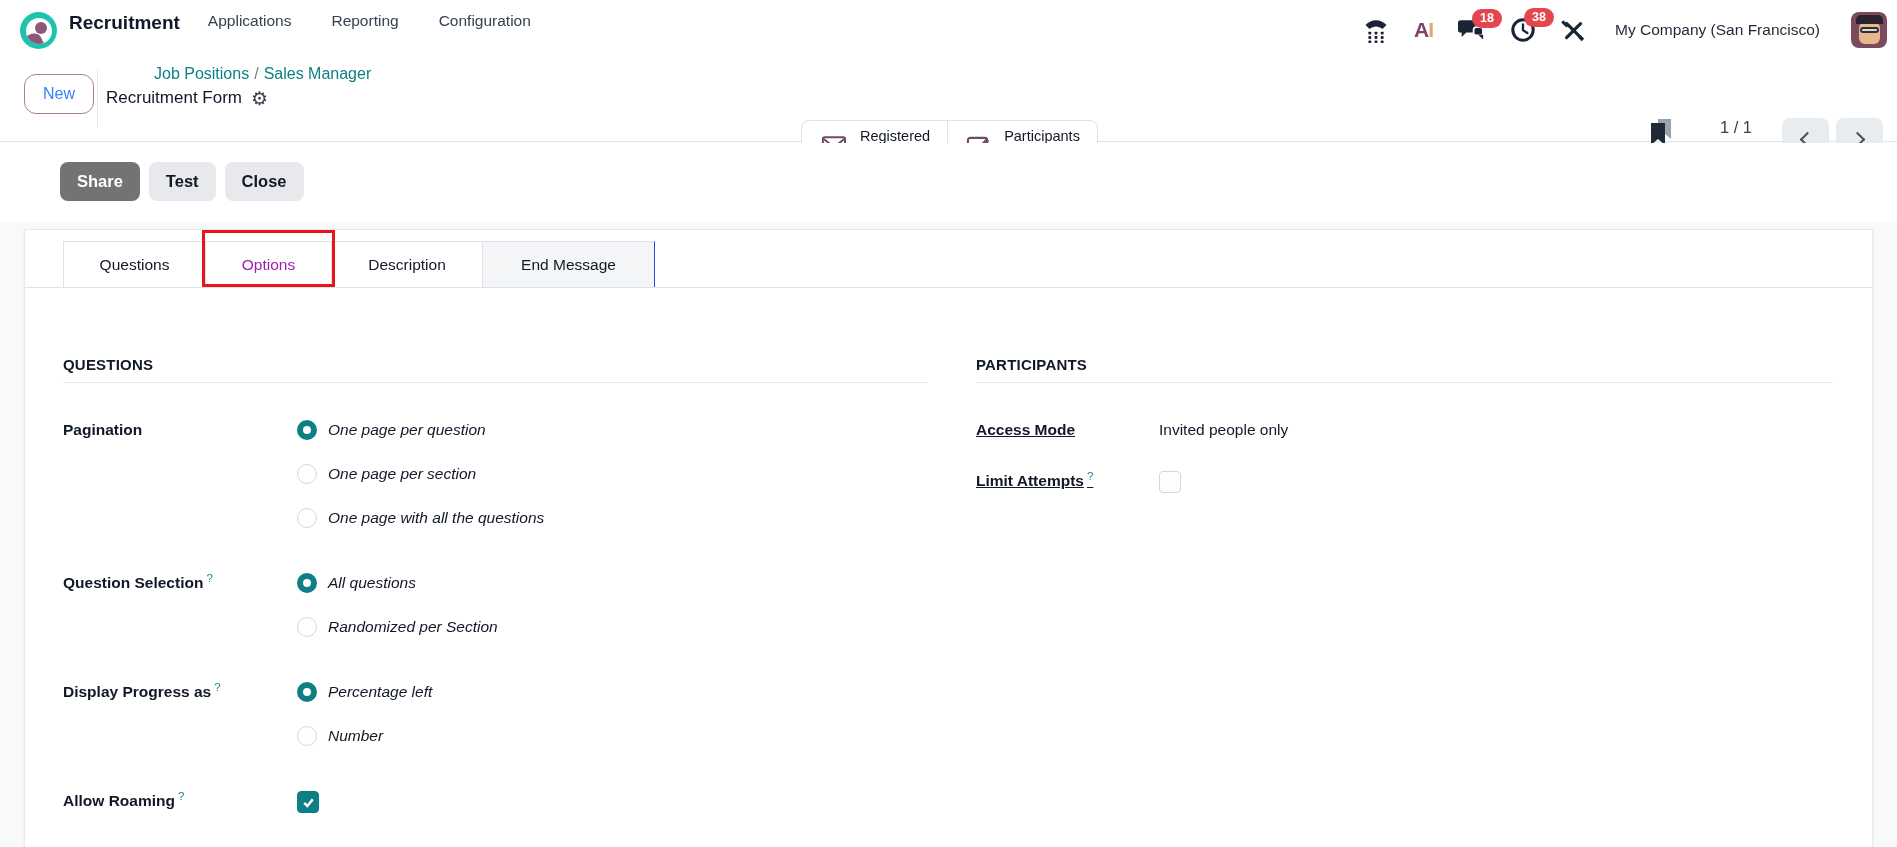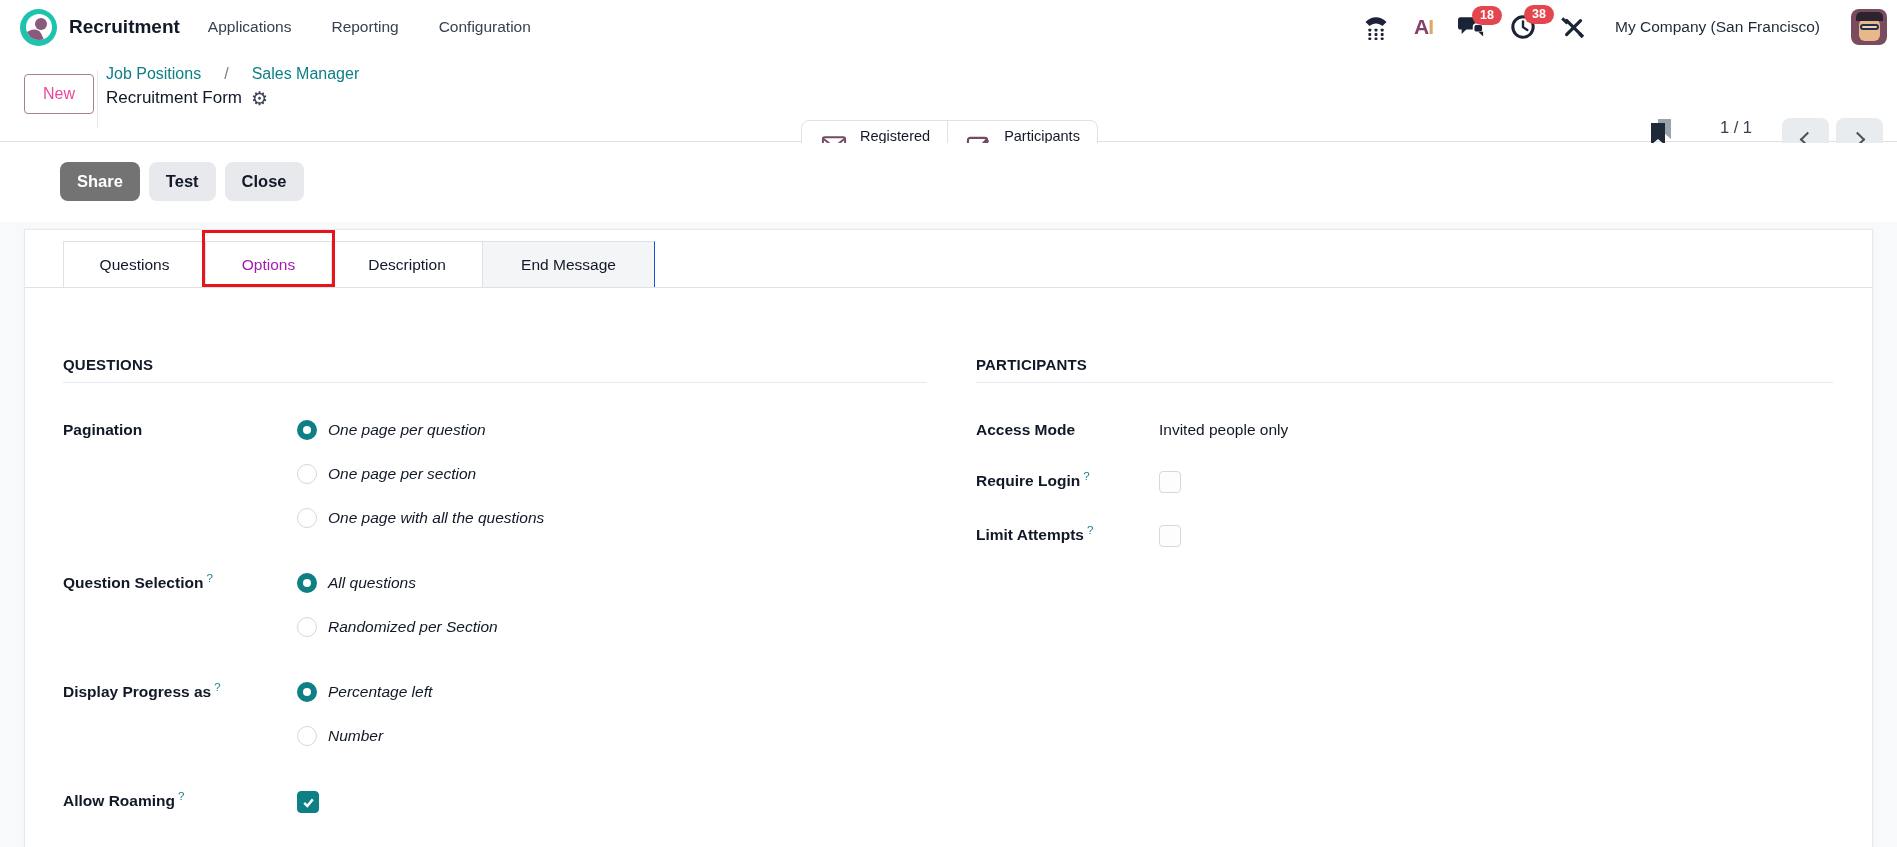--- a/index.html
+++ b/index.html
@@ -7,8 +7,8 @@
     font-family:"Liberation Sans", sans-serif; color:#111827; }
 
   
-  .navbar { position:absolute; top:0; left:0; right:0; height:54px; background:#fff;
-    display:flex; align-items:center; padding:0 10px 0 20px; }
+  .navbar { position:absolute; top:12px; left:0; right:0; height:54px; background:#fff;
+    display:flex; align-items:flex-start; padding:0 10px 0 20px; }
   .app-icon { width:37px; height:37px; border-radius:50%; background:#1ec3ae;
     display:flex; align-items:center; justify-content:center; flex:0 0 auto; }
   .app-icon-inner { width:26px; height:26px; border-radius:50%; background:#fff;

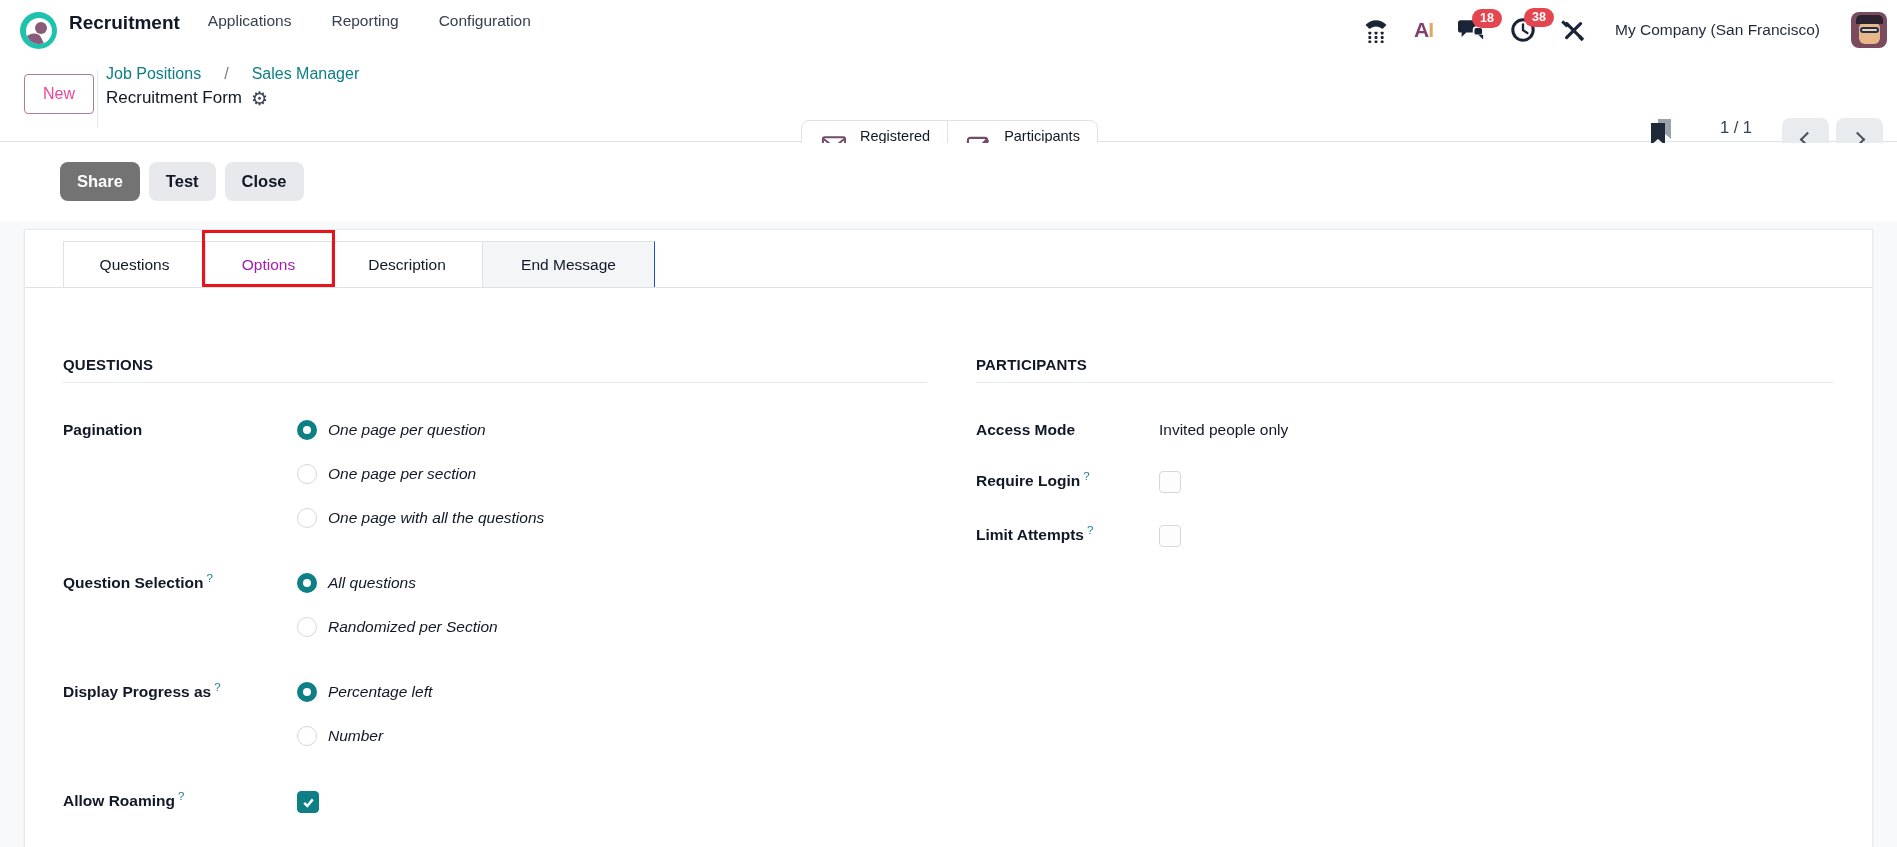--- a/index.html
+++ b/index.html
@@ -44,7 +44,7 @@
     font-weight:500; color:#ec4899; background:#fff; border:1px solid #a87f9b;
     border-radius:4px; cursor:pointer; font-family:inherit; }
   .bc { position:absolute; left:106px; top:11px; padding-left:0; }
-  .bc-line1 { font-size:16px; display:flex; gap:23px; align-items:center; }
+  .bc-line1 { font-size:16px; display:flex; gap:5px; align-items:center;margin-left:48px; }
   .bc-link { color:#0d7f85; font-weight:500; cursor:pointer; }
   .bc-sep { color:#74808c; }
   .bc-line2 { font-size:17px; color:#111827; margin-top:5px; display:flex;

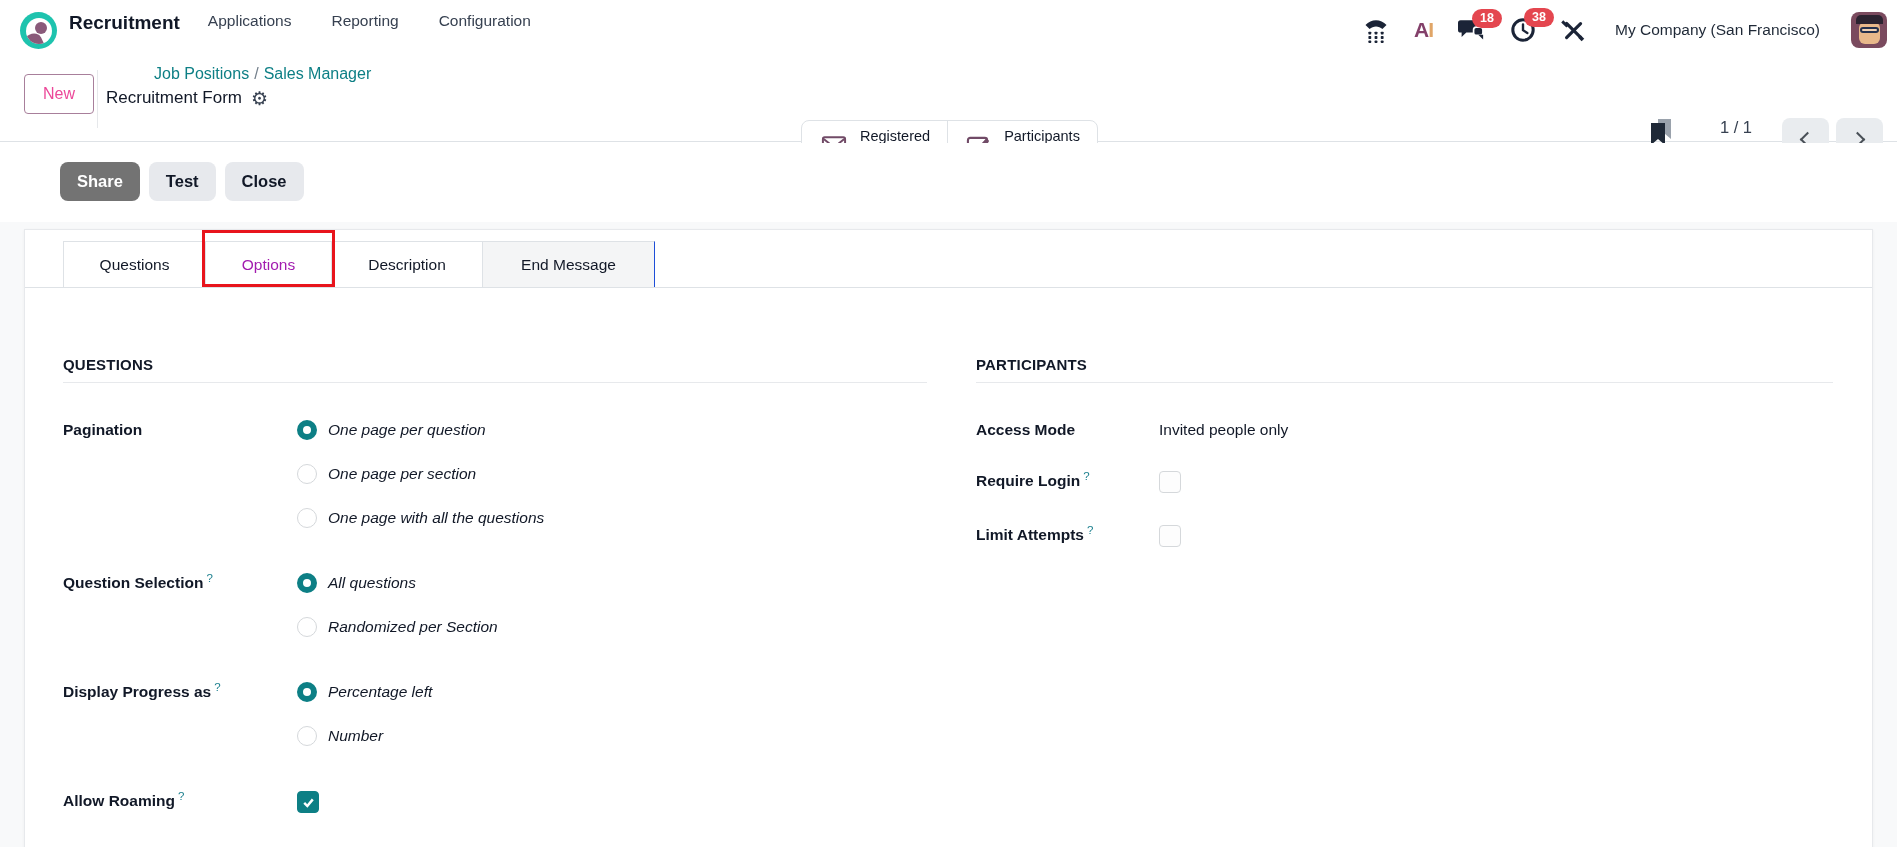--- a/index.html
+++ b/index.html
@@ -41,8 +41,8 @@
   .cpanel { position:absolute; top:54px; left:0; right:0; height:88px; background:#fff;
     border-bottom:1px solid #dee2e6; }
   .new-btn { position:absolute; left:24px; top:20px; padding:10px 18px; font-size:16px;
-    font-weight:500; color:#ec4899; background:#fff; border:1px solid #a87f9b;
-    border-radius:4px; cursor:pointer; font-family:inherit; }
+    font-weight:500; color:#3b82f6; background:#fff; border:1px solid #a87f9b;
+    border-radius:12px; cursor:pointer; font-family:inherit; }
   .bc { position:absolute; left:106px; top:11px; padding-left:0; }
   .bc-line1 { font-size:16px; display:flex; gap:5px; align-items:center;margin-left:48px; }
   .bc-link { color:#0d7f85; font-weight:500; cursor:pointer; }

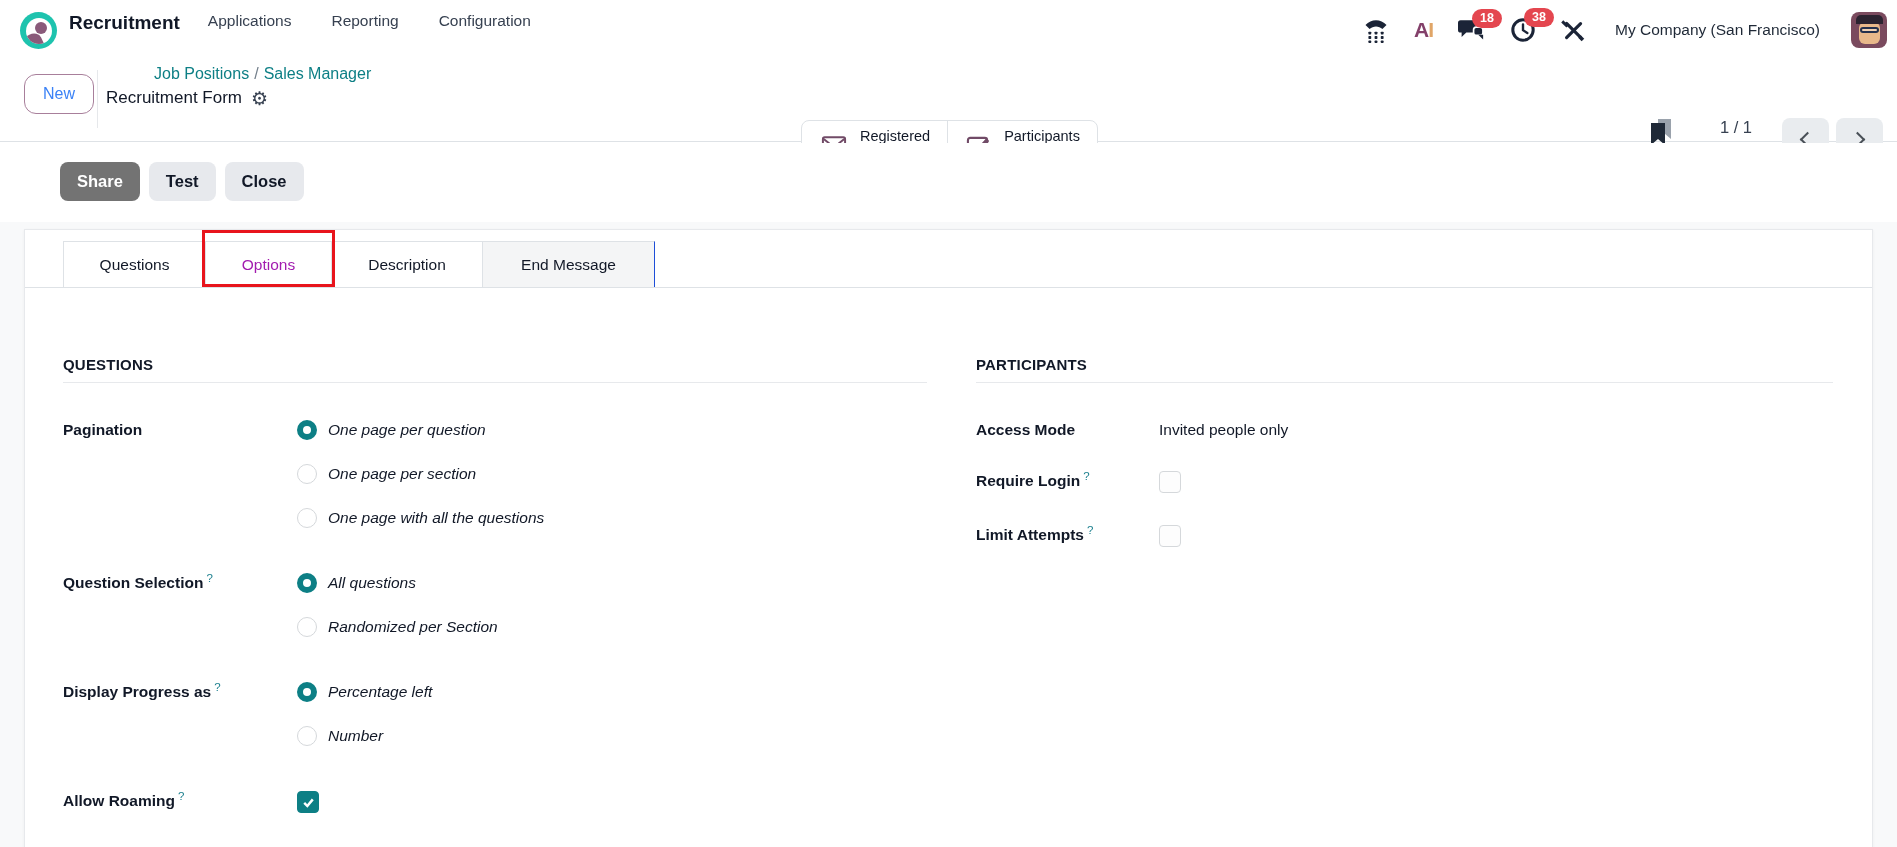--- a/index.html
+++ b/index.html
@@ -108,7 +108,7 @@
   .frow-sm { margin-bottom:32px; }
   .flabel { width:234px; flex:0 0 auto; font-size:15.5px; font-weight:700; color:#111827;
     padding-top:1px; }
-  .flabel-r { width:183px; }
+  .flabel-r { width:183px;text-decoration:underline; }
   .help { color:#1a7f8d; font-size:11.5px; position:relative; top:-6px; margin-left:3px;
     font-weight:400; }
   .opts { display:flex; flex-direction:column; gap:24px; }

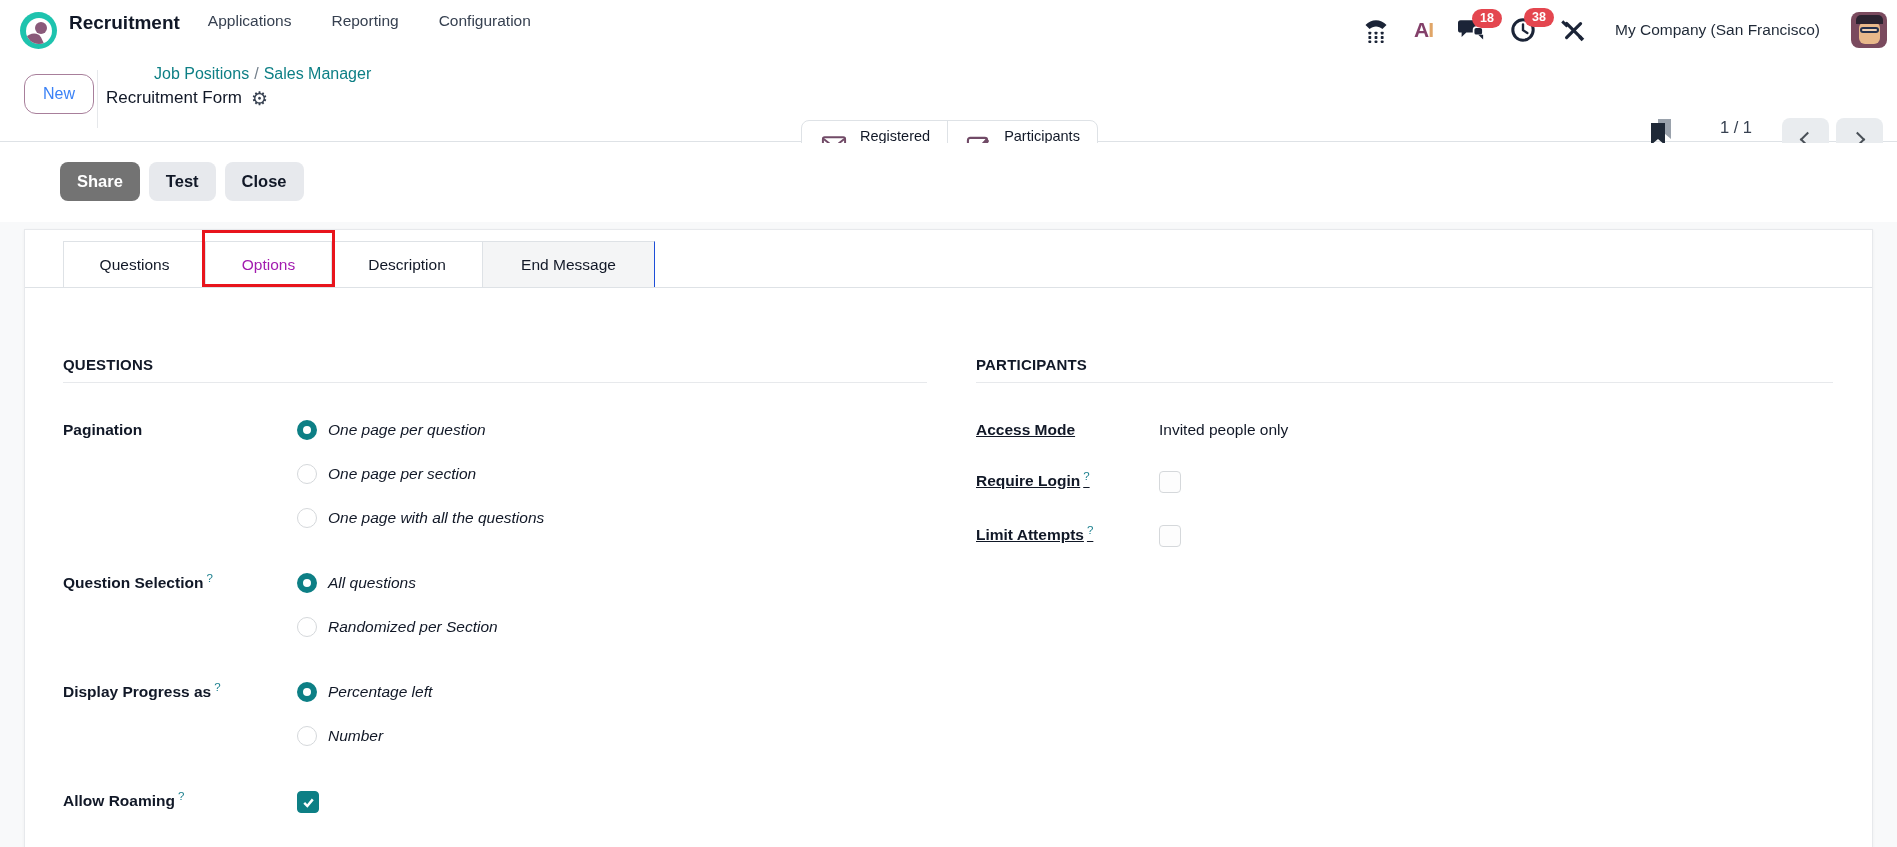--- a/index.html
+++ b/index.html
@@ -340,10 +340,6 @@
             <div class="fvalue">Invited people only</div>
           </div>
 
-          <div class="frow frow-sm">
-            <div class="flabel flabel-r"><span>Require Login</span><span class="help">?</span></div>
-            <span class="cbox"></span>
-          </div>
 
           <div class="frow frow-sm">
             <div class="flabel flabel-r"><span>Limit Attempts</span><span class="help">?</span></div>

